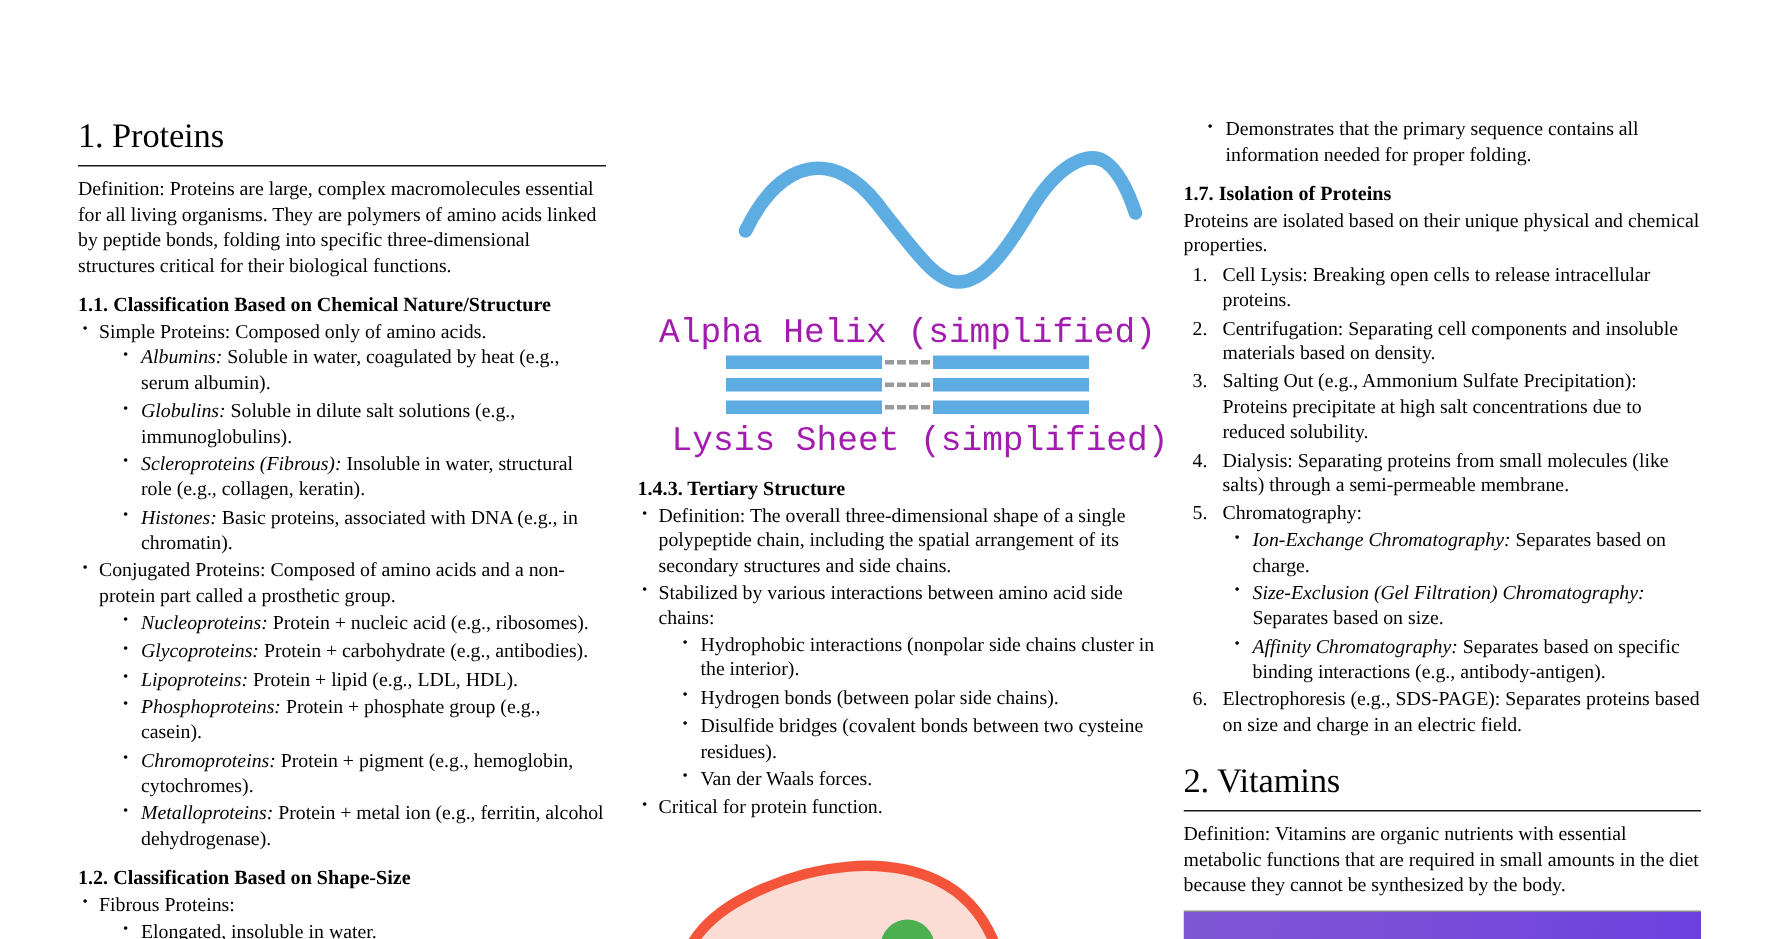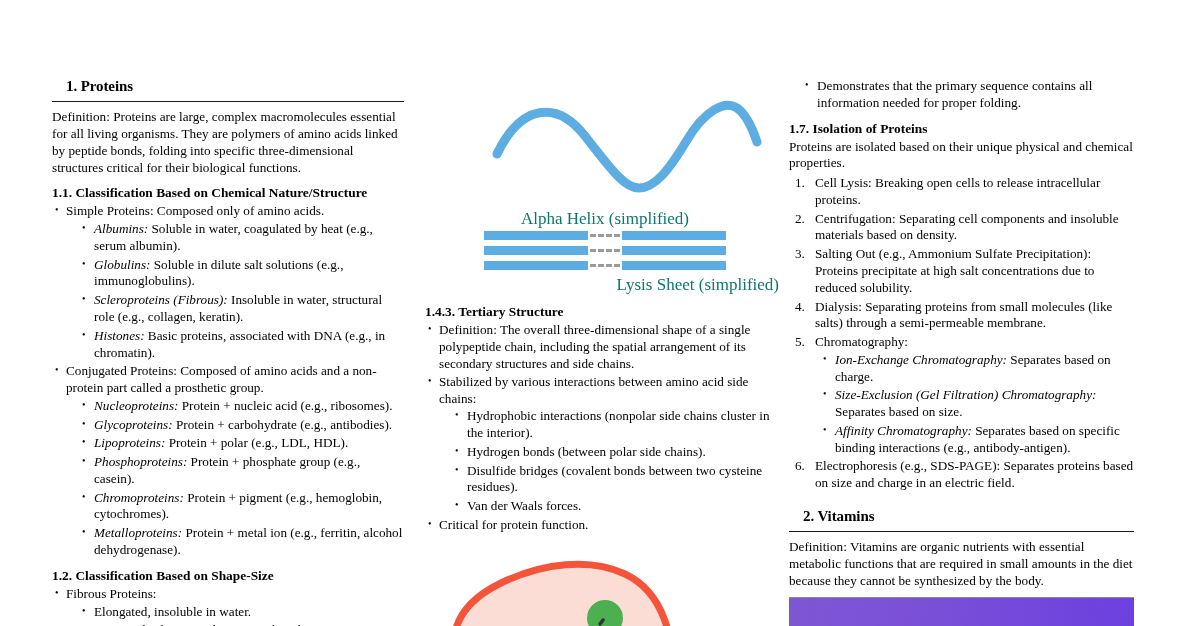--- a/index.html
+++ b/index.html
@@ -30,9 +30,9 @@
   #col3 { left: 789px; width: 345px; height: 548px; }
 
   h1.sec {
-    font-size: 15px;
-    font-weight: bold;
-    margin: 0 0 6px 14px;
+    font-size: 23px;
+    font-weight: normal;
+    margin: 0 0 6px 0;
     line-height: 1.15;
     letter-spacing: -0.1px;
   }

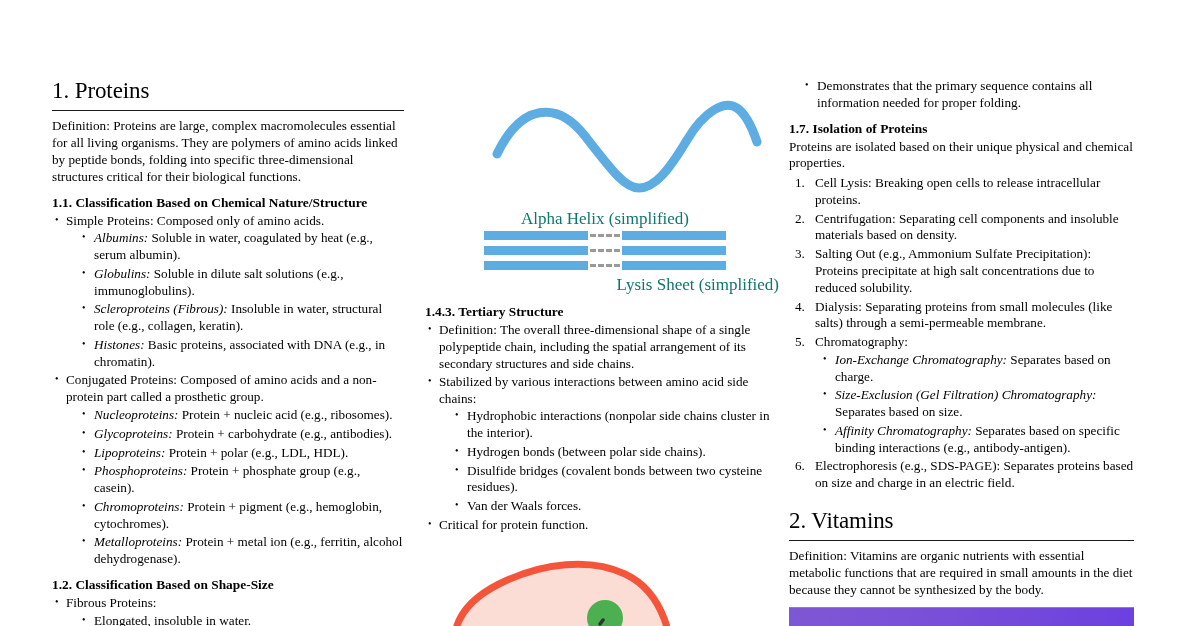--- a/index.html
+++ b/index.html
@@ -115,9 +115,9 @@
   
   .figure { position: relative; }
   .fig-caption {
-    font-family: Liberation Serif, serif;
-    font-size: 17px;
-    color: #0f766e;
+    font-family: Liberation Mono, monospace;
+    font-size: 23px;
+    color: #a21caf;
     text-align: center;
     line-height: 1.1;
   }

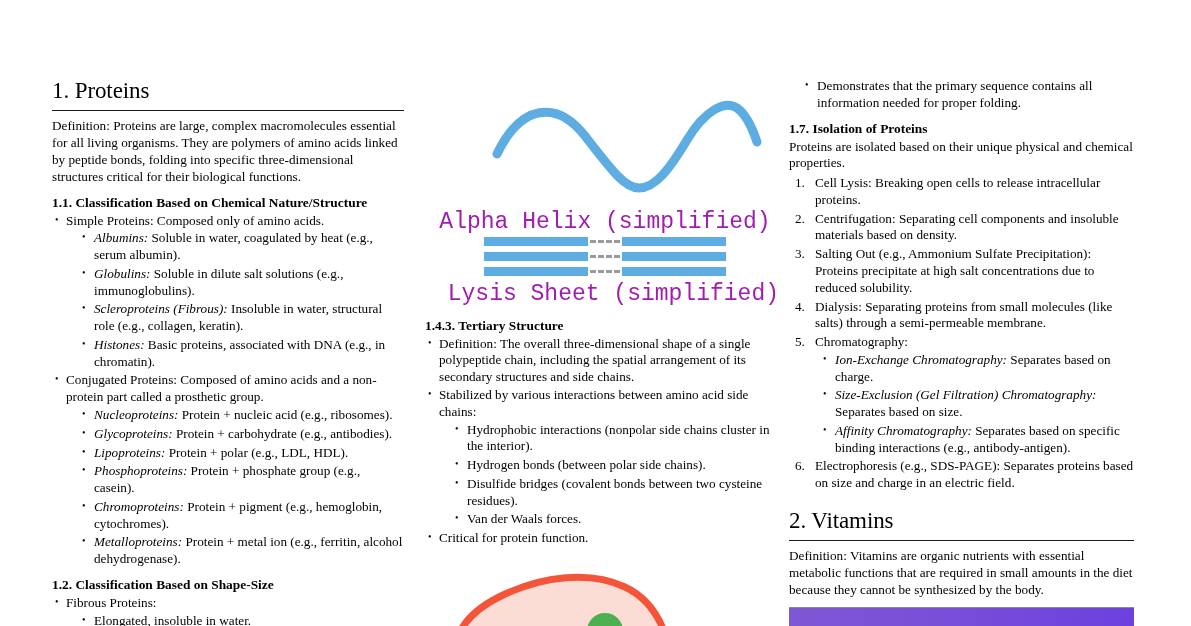--- a/index.html
+++ b/index.html
@@ -181,7 +181,7 @@
         <ul class="lvl2">
           <li class="b2"><i>Nucleoproteins:</i><span> Protein + nucleic acid (e.g., ribosomes).</span></li>
           <li class="b2"><i>Glycoproteins:</i><span> Protein + carbohydrate (e.g., antibodies).</span></li>
-          <li class="b2"><i>Lipoproteins:</i><span> Protein + polar (e.g., LDL, HDL).</span></li>
+          <li class="b2"><i>Lipoproteins:</i><span> Protein + lipid (e.g., LDL, HDL).</span></li>
           <li class="b2"><i>Phosphoproteins:</i><span> Protein + phosphate group (e.g., casein).</span></li>
           <li class="b2"><i>Chromoproteins:</i><span> Protein + pigment (e.g., hemoglobin, cytochromes).</span></li>
           <li class="b2"><i>Metalloproteins:</i><span> Protein + metal ion (e.g., ferritin, alcohol dehydrogenase).</span></li>

